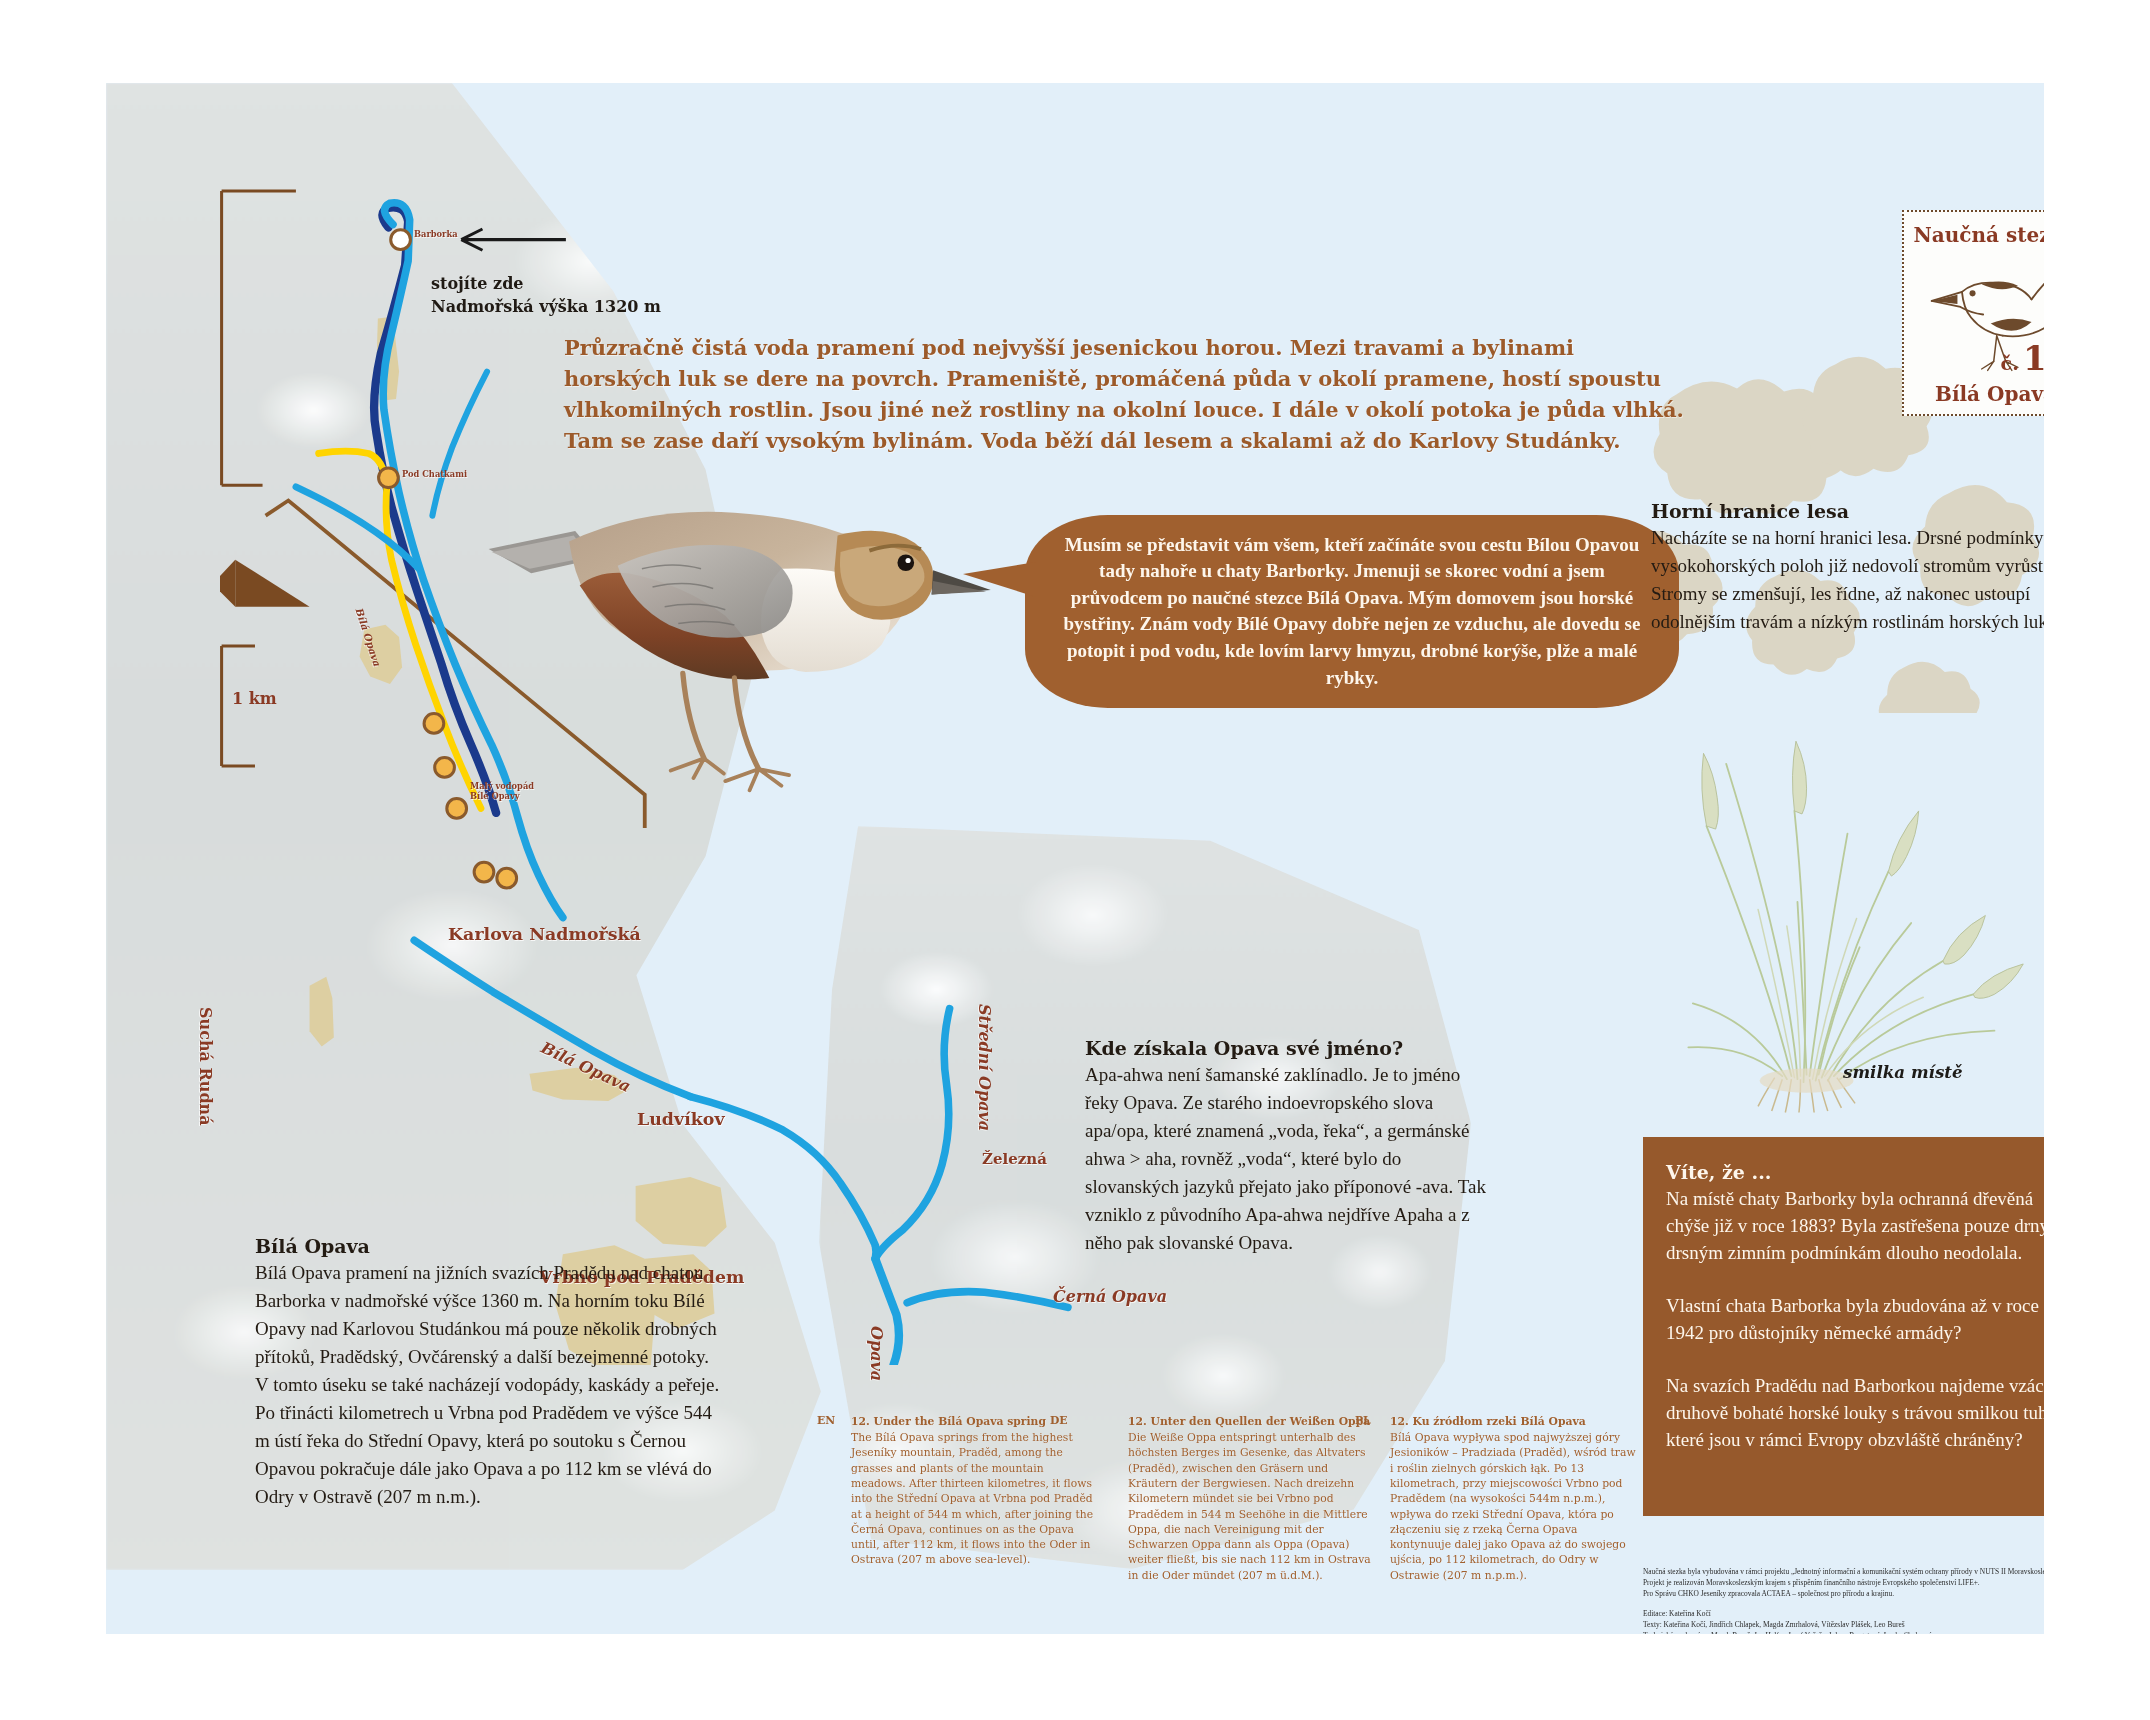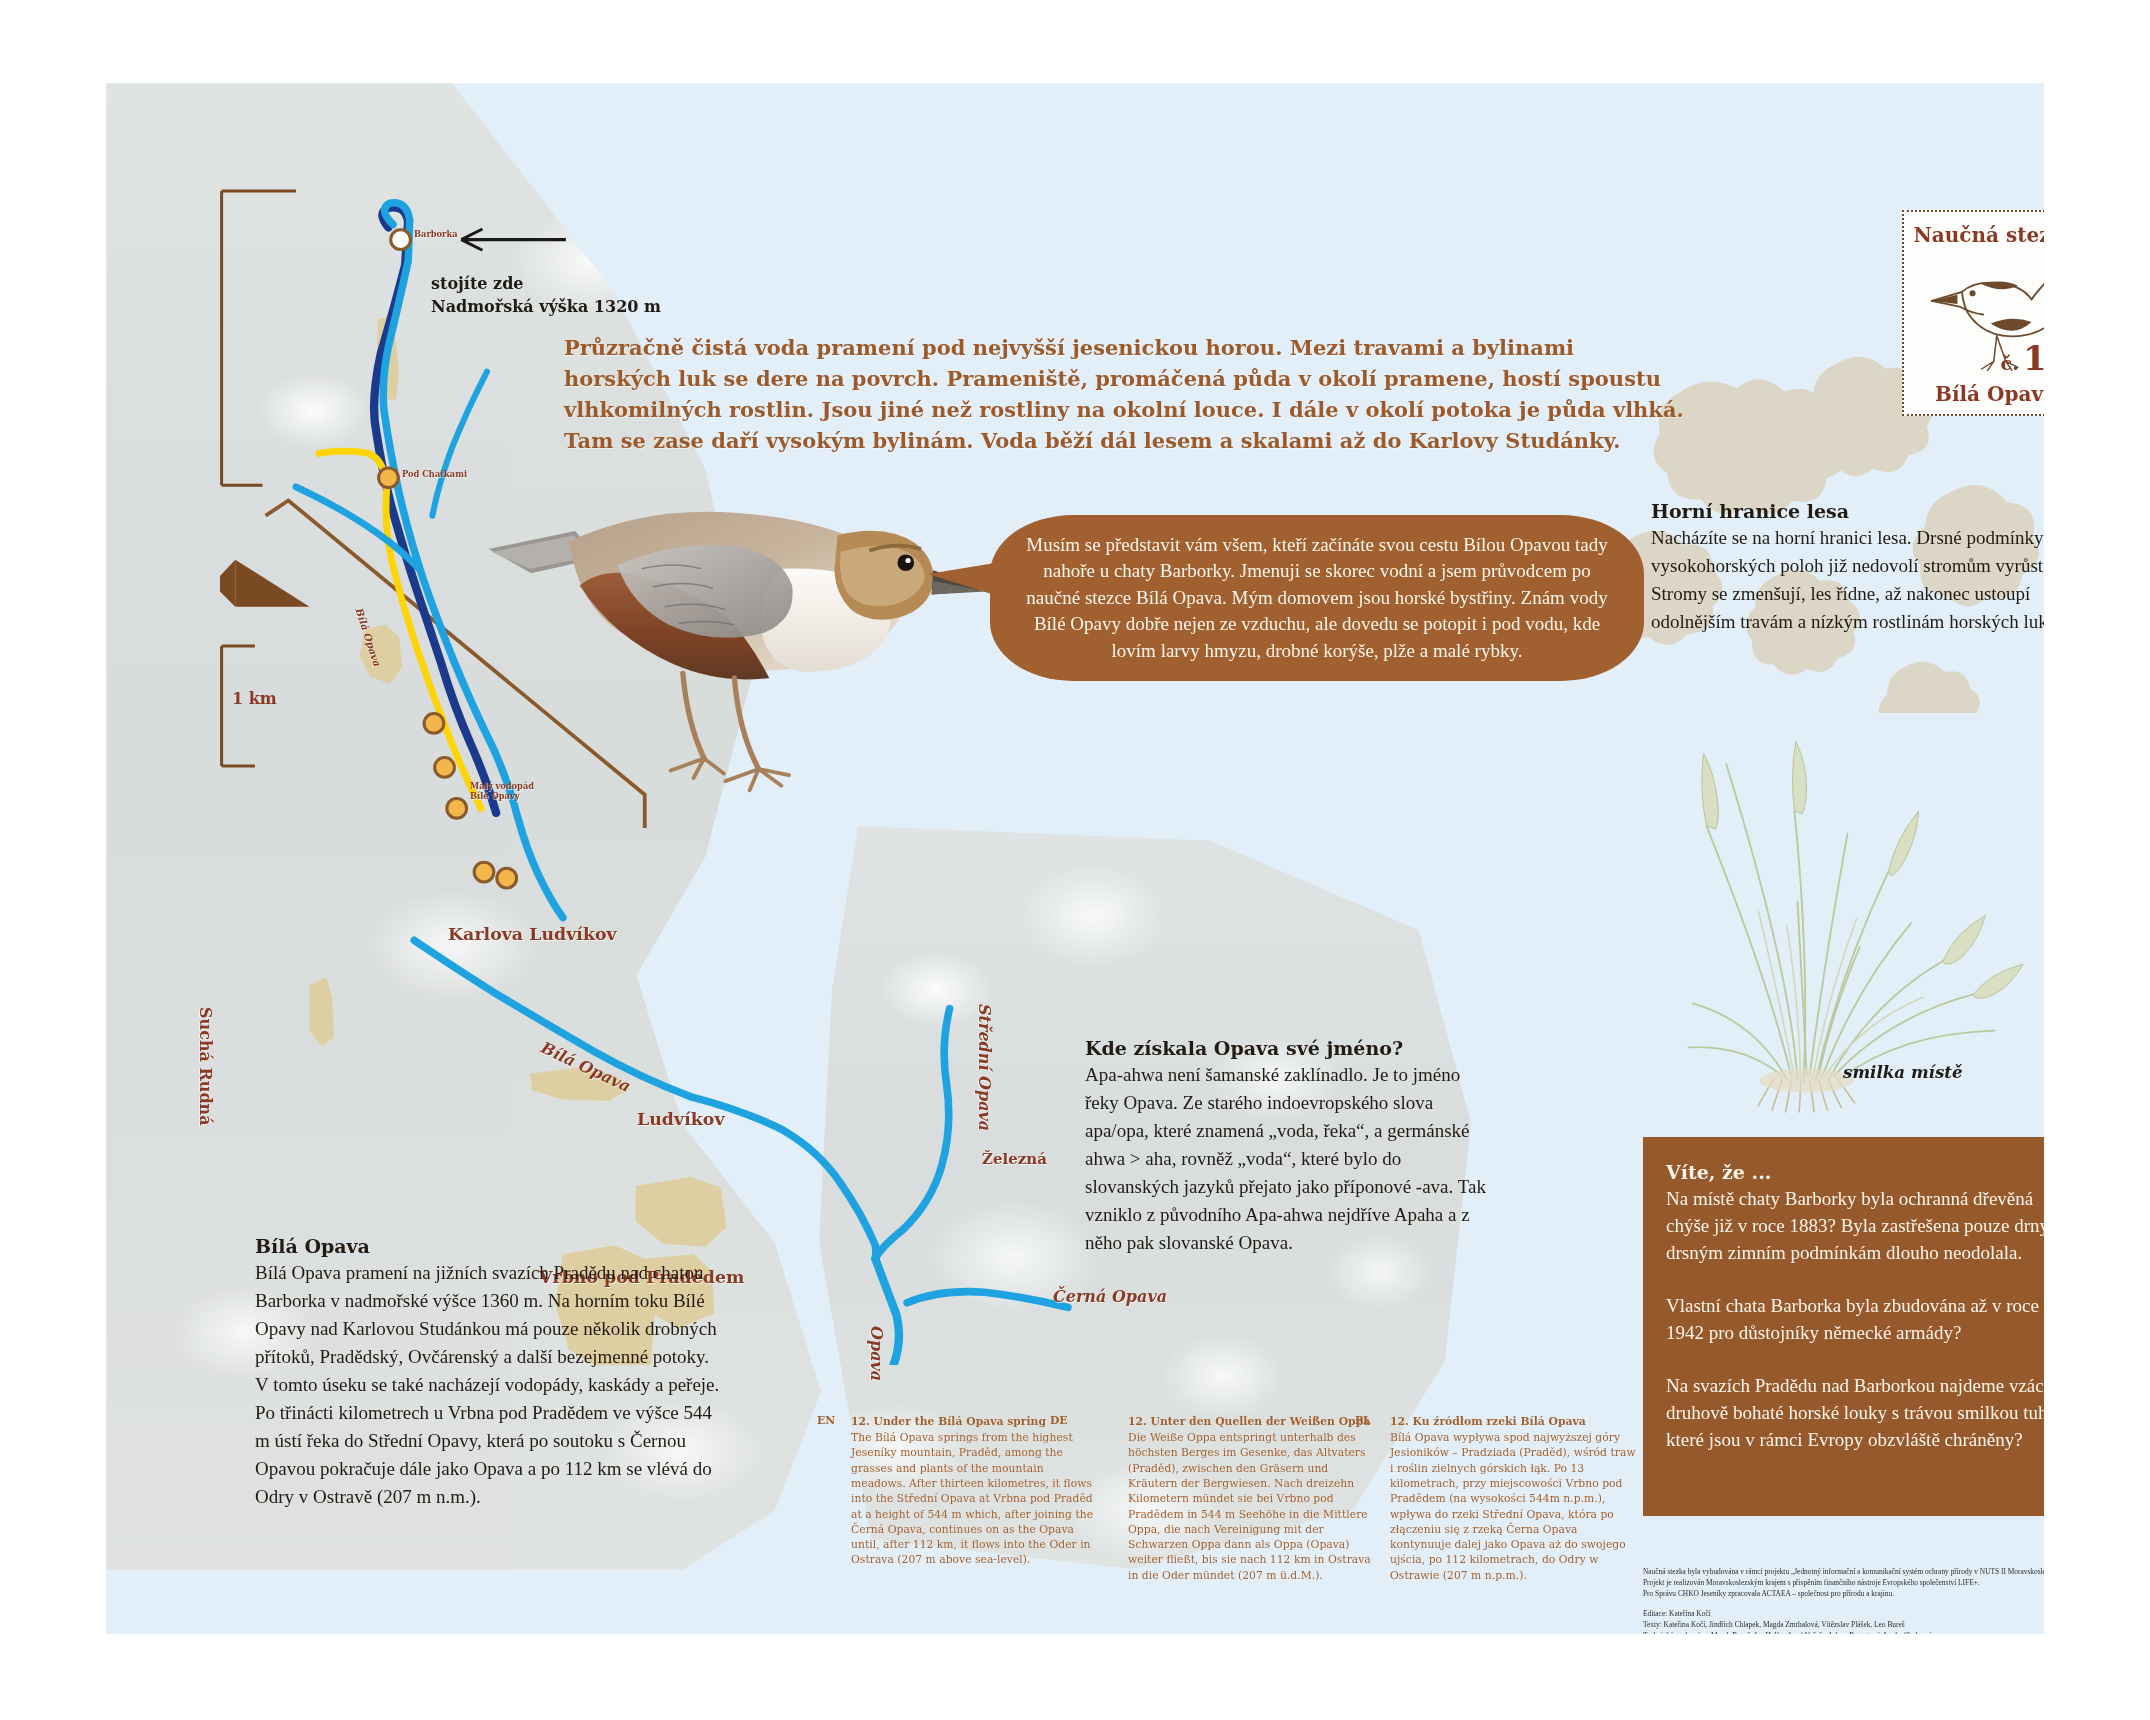--- a/index.html
+++ b/index.html
@@ -113,7 +113,7 @@
     position: absolute;
     width: 0; height: 0;
   }
-  #bubble-1 { left: 884px; top: 432px; width: 654px; }
+  #bubble-1 { left: 919px; top: 432px; width: 654px; font-weight: bold; }
   #bubble-1 .tail {
     left: -62px; top: 47px;
     border-top: 12px solid transparent;

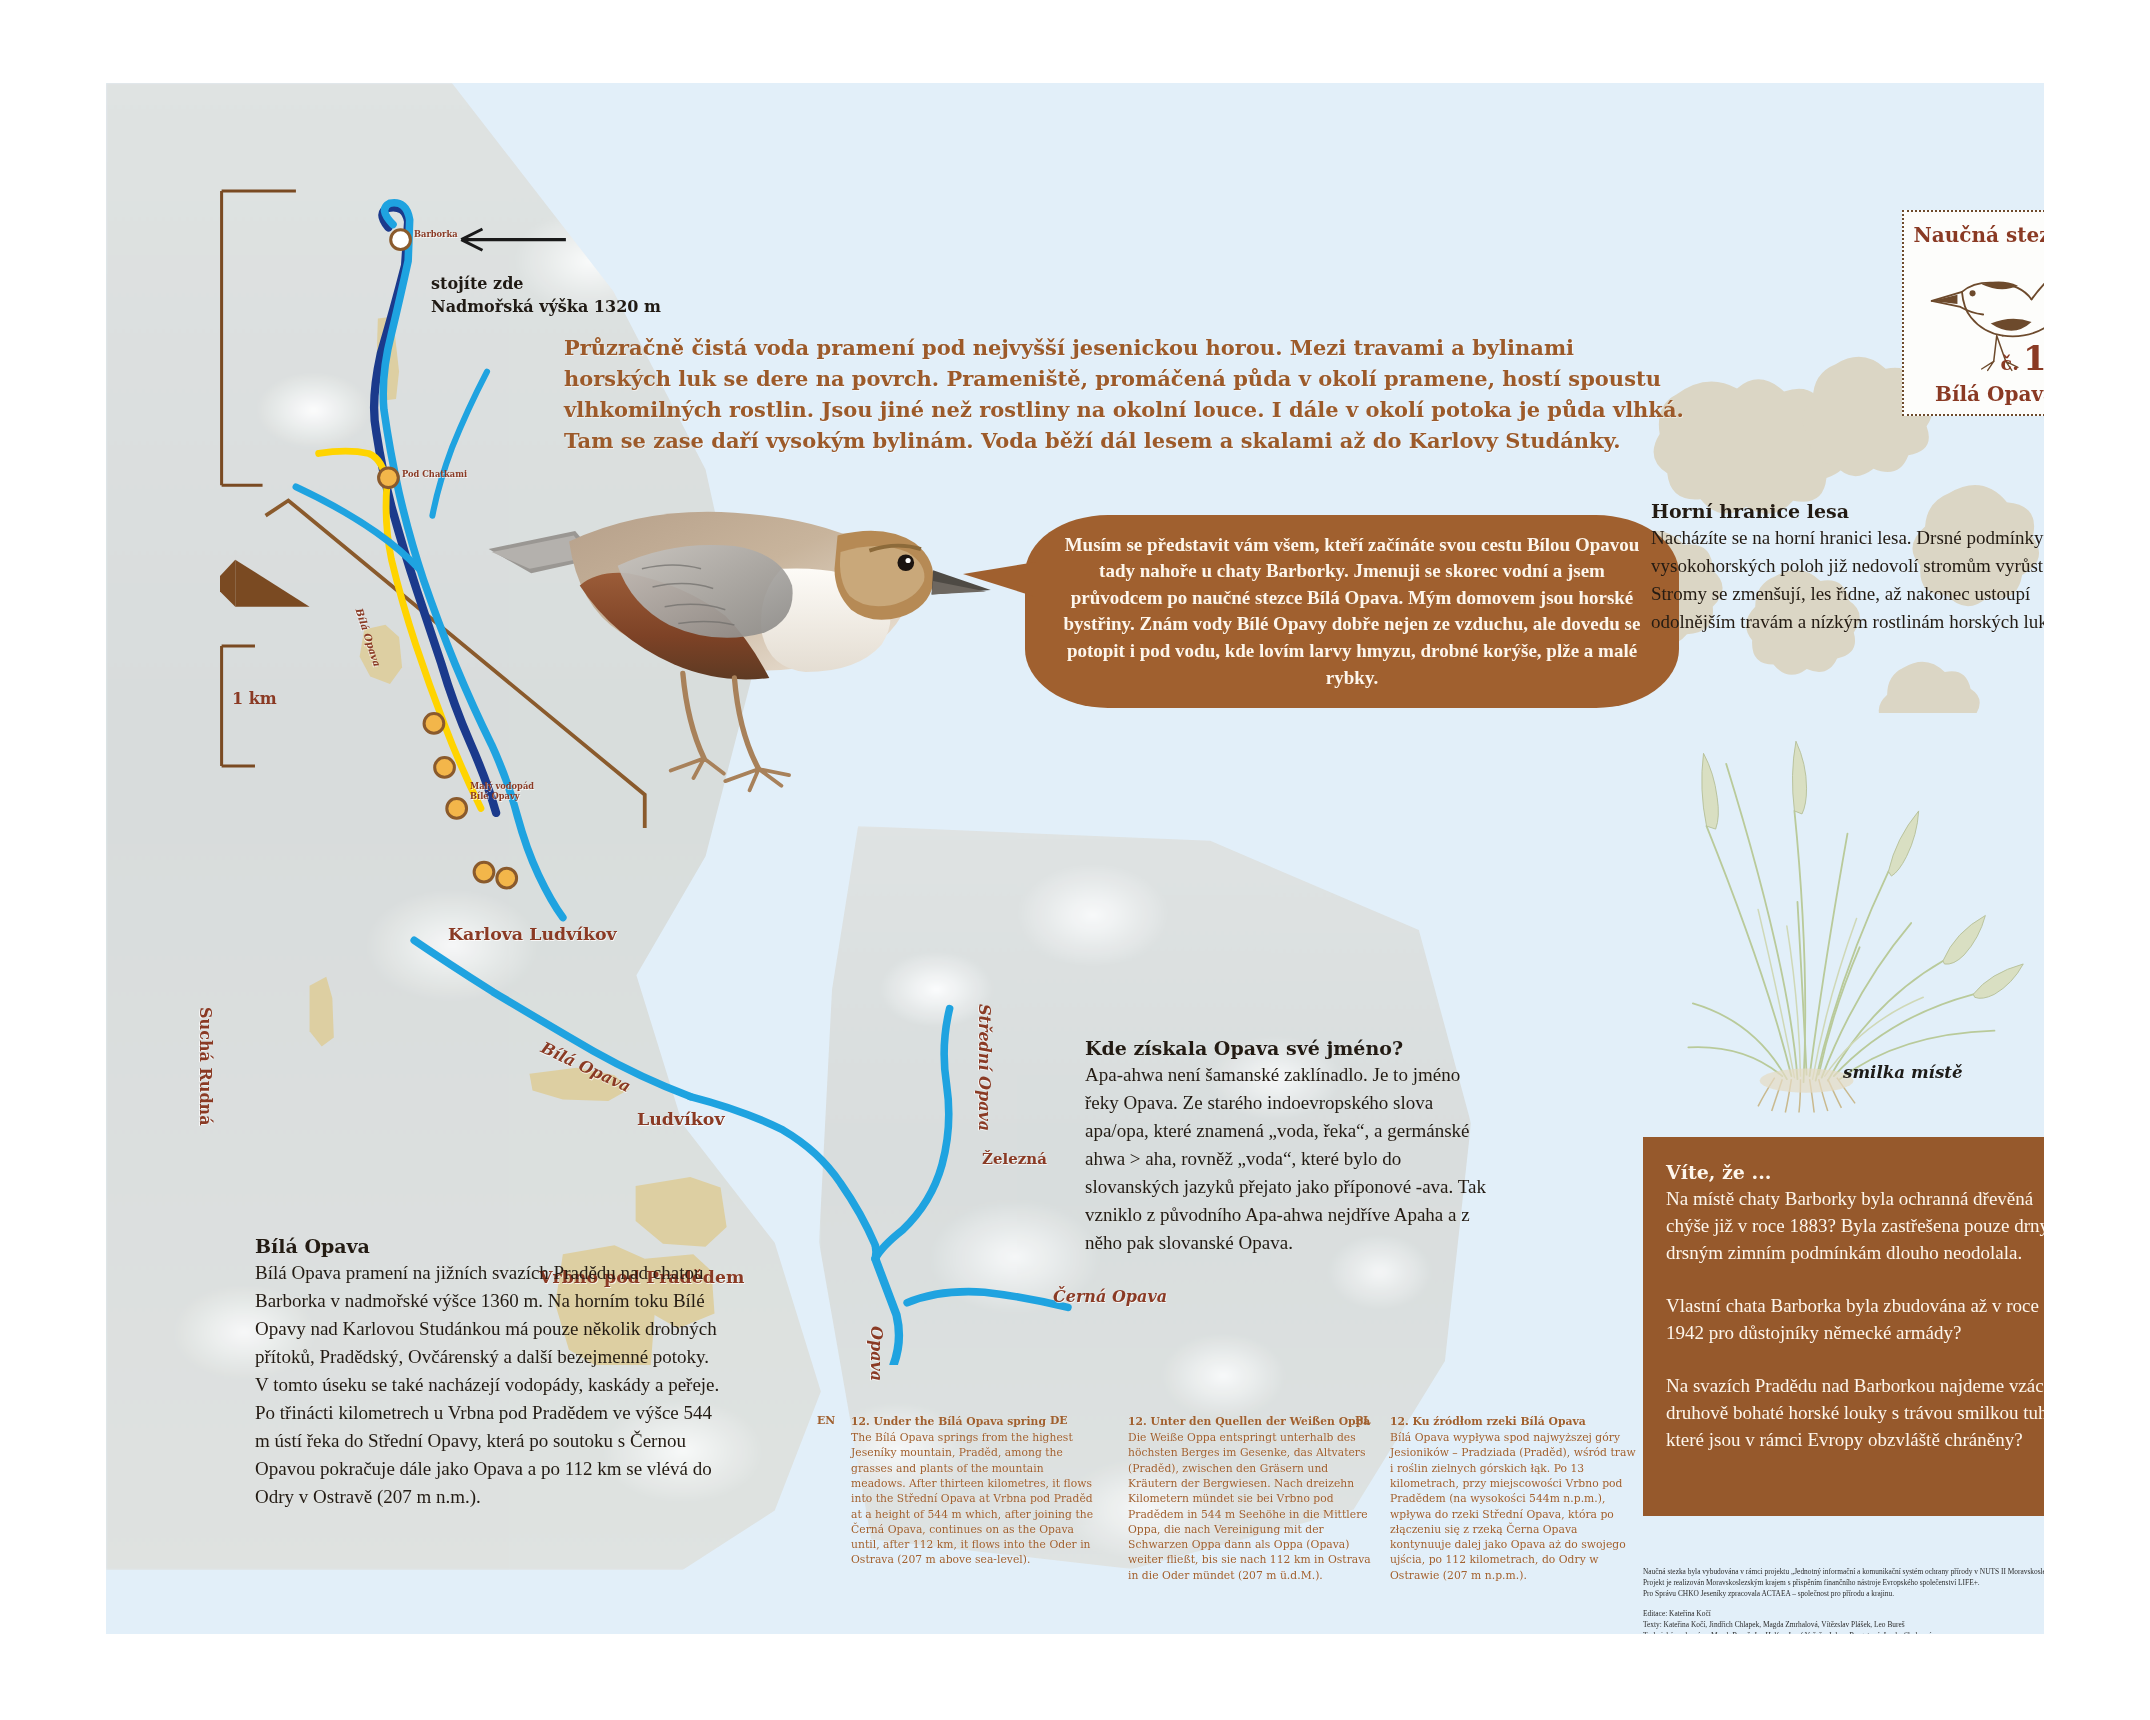--- a/index.html
+++ b/index.html
@@ -287,7 +287,7 @@
     <div class="map-label" style="left:194px;top:47px;font-size:8.3px;">Barborka</div>
     <div class="map-label" style="left:182px;top:287px;font-size:8.3px;">Pod Chatkami</div>
     <div class="map-label" style="left:250px;top:599px;font-size:8.3px;width:83px;white-space:normal;line-height:10px;">Malý vodopád Bílé Opavy</div>
-    <div class="map-label" style="left:228px;top:742px;font-size:17.4px;">Karlova Ludvíkov</div>
+    <div class="map-label" style="left:228px;top:742px;font-size:17.4px;">Karlova Nadmořská</div>
     <div class="map-label" style="left:417px;top:927px;font-size:17.4px;">Ludvíkov</div>
     <div class="map-label" style="left:762px;top:968px;font-size:15px;">Železná</div>
     <div class="map-label" style="left:319px;top:1085px;font-size:17.4px;">Vrbno pod Pradědem</div>

